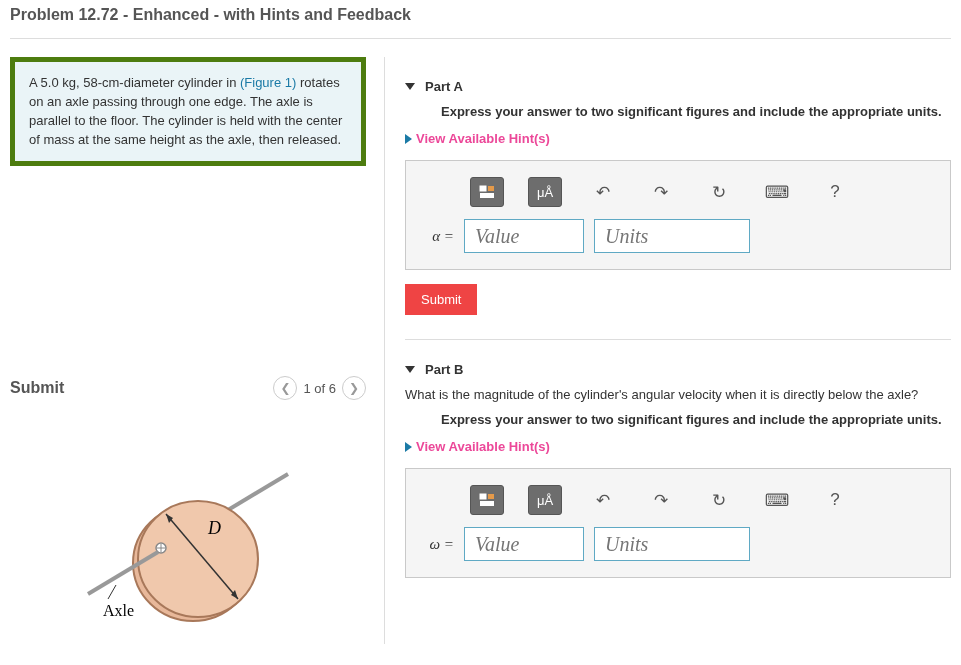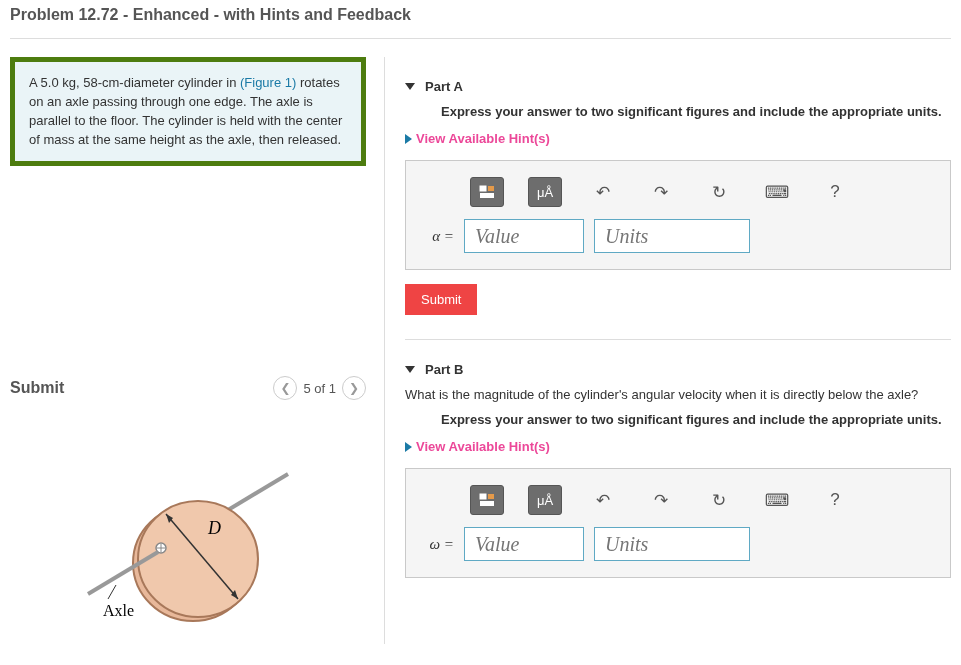--- a/index.html
+++ b/index.html
@@ -181,7 +181,7 @@
         <div class="figure-title">Submit</div>
         <div class="figure-nav">
           <button class="nav-btn">❮</button>
-          <span>5 of 1</span>
+          <span>1 of 6</span>
           <button class="nav-btn">❯</button>
         </div>
       </div>

